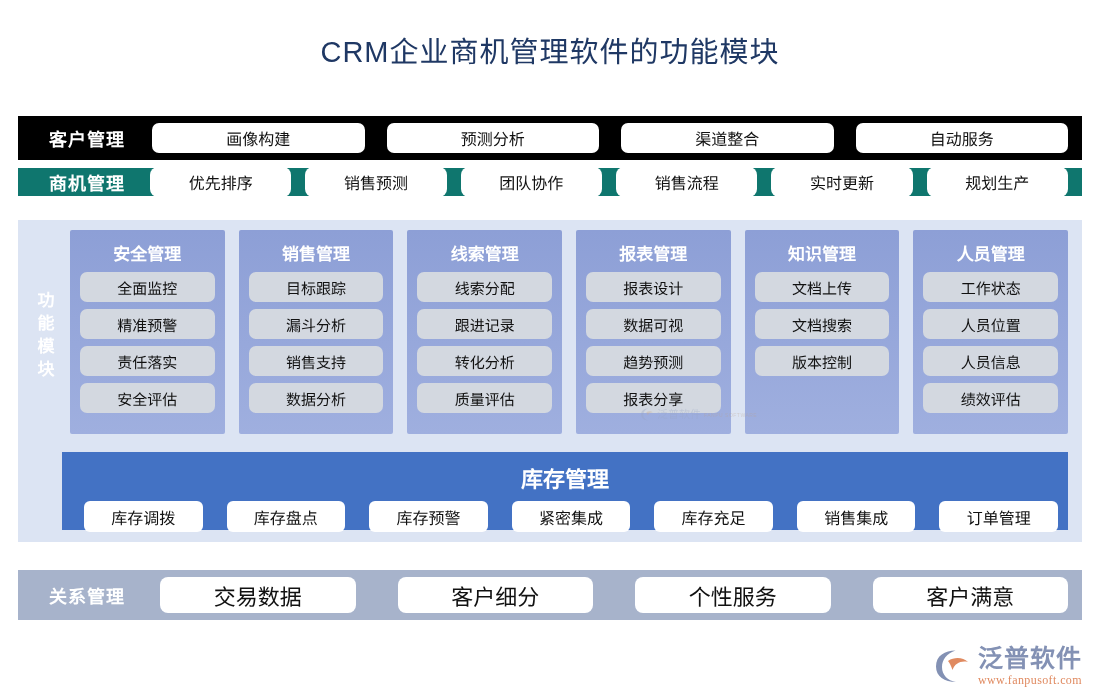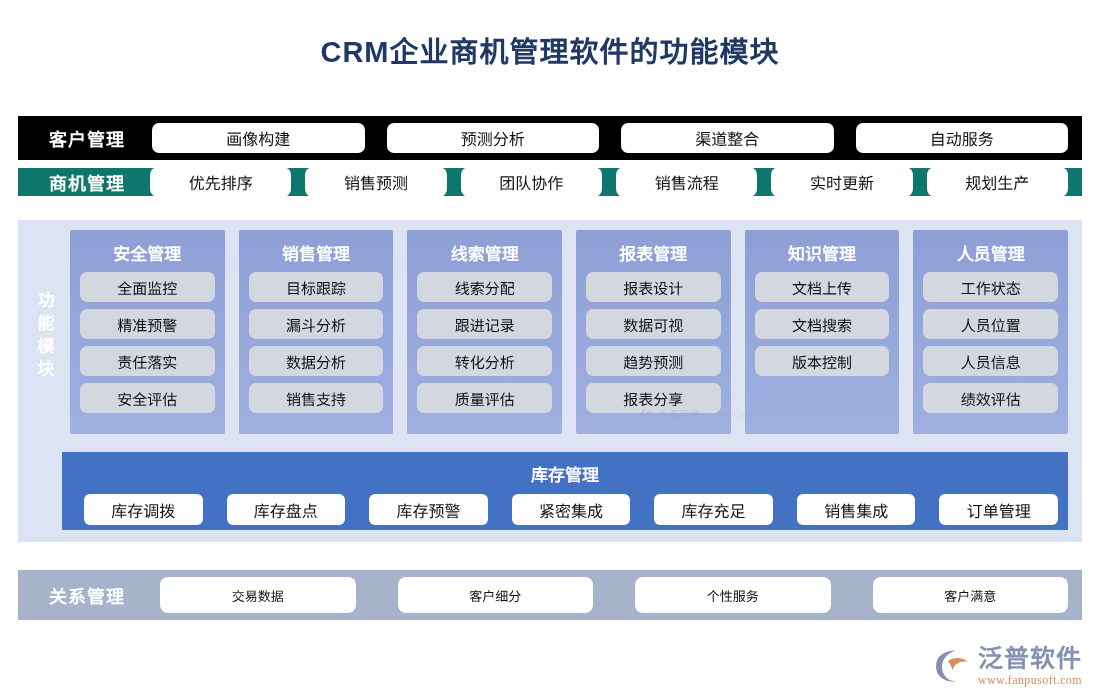--- a/index.html
+++ b/index.html
@@ -17,7 +17,7 @@
   .title{
     position:absolute;left:0;top:28px;width:1100px;
     text-align:center;
-    font-size:29px;font-weight:bold;letter-spacing:1px;
+    font-size:29px;font-weight:normal;letter-spacing:1px;
     color:#1F3864;
     white-space:nowrap;
   }

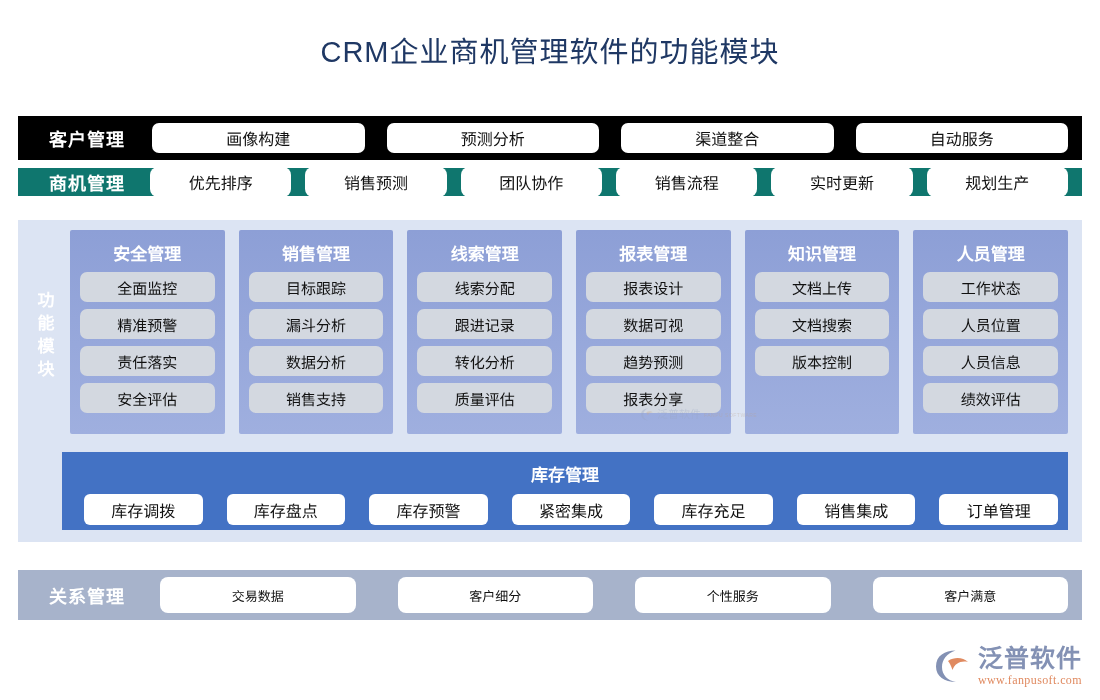--- a/index.html
+++ b/index.html
@@ -222,8 +222,8 @@
           <div class="module-items">
             <div class="module-item">目标跟踪</div>
             <div class="module-item">漏斗分析</div>
+            <div class="module-item">销售支持</div>
             <div class="module-item">数据分析</div>
-            <div class="module-item">销售支持</div>
           </div>
         </div>
 

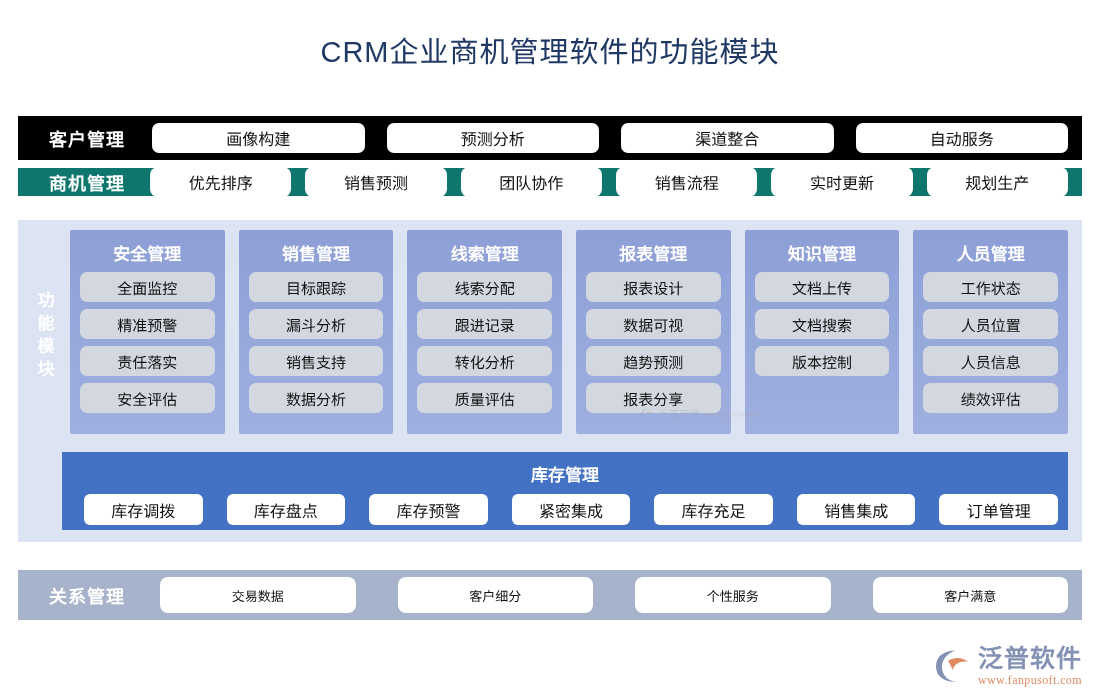--- a/index.html
+++ b/index.html
@@ -124,7 +124,7 @@
     display:flex;flex-direction:column;
   }
   #inventory .inv-title{
-    color:#ffffff;font-weight:bold;font-size:17px;text-align:center;
+    color:#ffffff;font-weight:bold;font-size:22px;text-align:center;
     padding:3px 0 8px 0;white-space:nowrap;
   }
   #inventory .inv-chips{display:flex;gap:12px;flex:1 1 auto;}

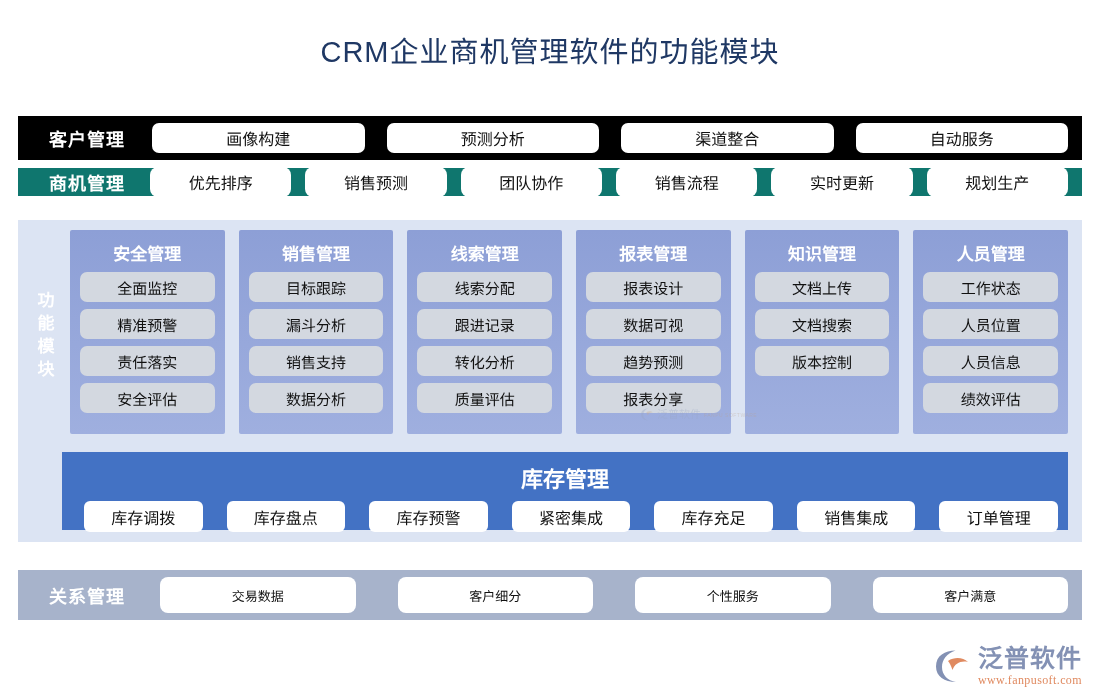--- a/index.html
+++ b/index.html
@@ -137,7 +137,7 @@
   }
   #row-relationship .band-label{width:110px;font-size:18px;}
   #row-relationship .chips{display:flex;flex:1 1 auto;gap:42px;padding-left:18px;}
-  #row-relationship .chip{height:36px;flex:1 1 0;border-radius:8px;font-size:13px;}
+  #row-relationship .chip{height:36px;flex:1 1 0;border-radius:8px;font-size:22px;}
 
   
   .watermark{

